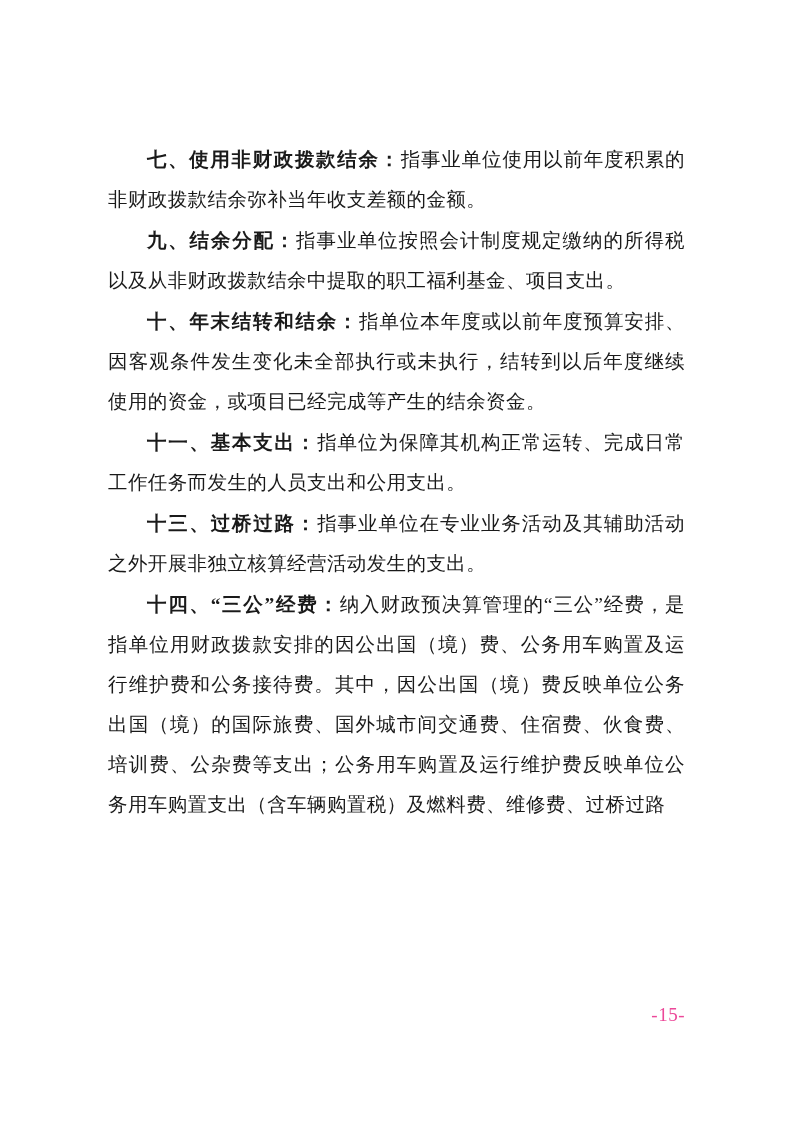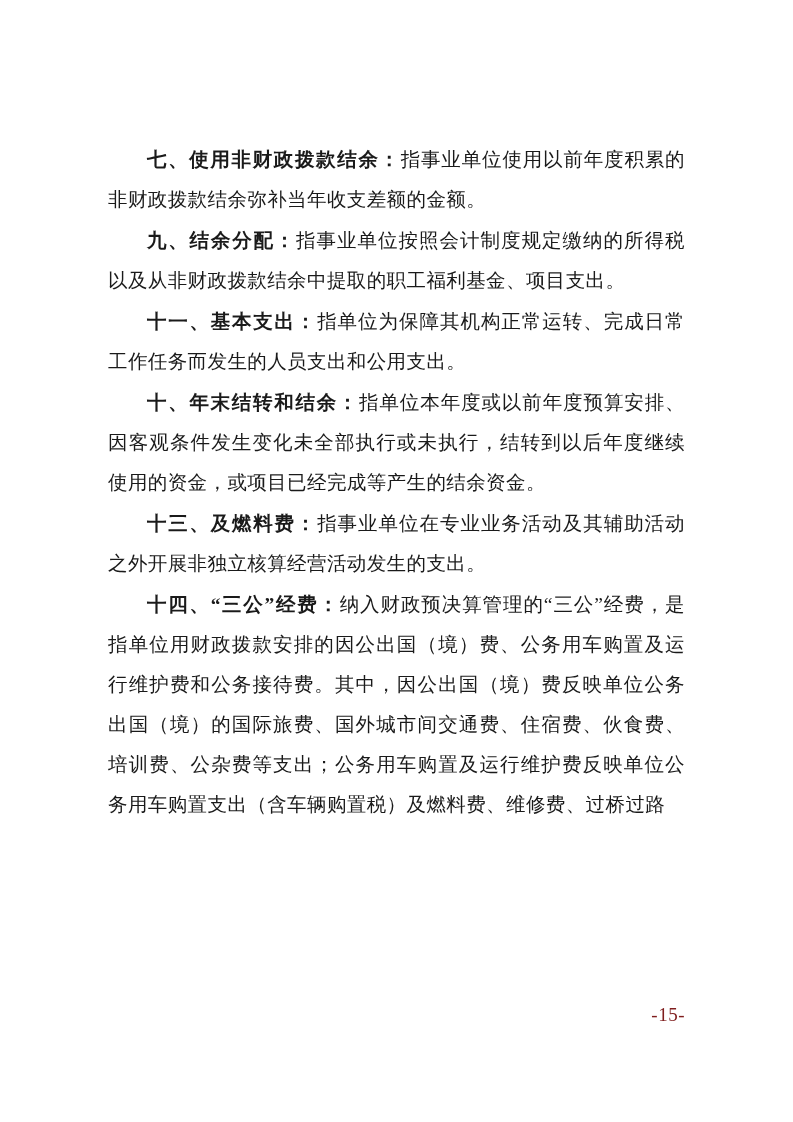--- a/index.html
+++ b/index.html
@@ -66,11 +66,11 @@
     </p>
 
     <p class="para">
-      <span class="term">十一、基本支出：</span><span class="body-text">指单位为保障其机构正常运转、完成日常工作任务而发生的人员支出和公用支出。</span>
+      <span class="term">十、年末结转和结余：</span><span class="body-text">指单位本年度或以前年度预算安排、因客观条件发生变化未全部执行或未执行，结转到以后年度继续使用的资金，或项目已经完成等产生的结余资金。</span>
     </p>
 
     <p class="para">
-      <span class="term">十、年末结转和结余：</span><span class="body-text">指单位本年度或以前年度预算安排、因客观条件发生变化未全部执行或未执行，结转到以后年度继续使用的资金，或项目已经完成等产生的结余资金。</span>
+      <span class="term">十一、基本支出：</span><span class="body-text">指单位为保障其机构正常运转、完成日常工作任务而发生的人员支出和公用支出。</span>
     </p>
 
 

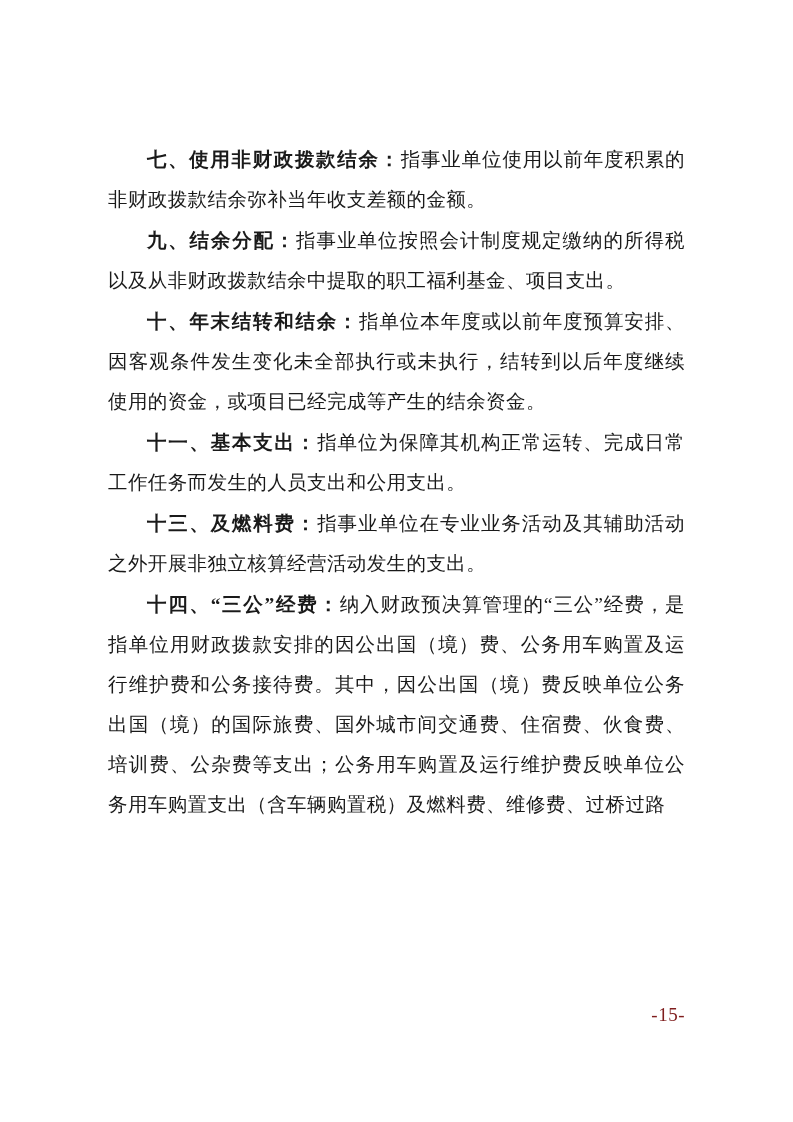--- a/index.html
+++ b/index.html
@@ -75,7 +75,7 @@
 
 
     <p class="para">
-      <span class="term">十三、及燃料费：</span><span class="body-text">指事业单位在专业业务活动及其辅助活动之外开展非独立核算经营活动发生的支出。</span>
+      <span class="term">十三、过桥过路：</span><span class="body-text">指事业单位在专业业务活动及其辅助活动之外开展非独立核算经营活动发生的支出。</span>
     </p>
 
     <p class="para">

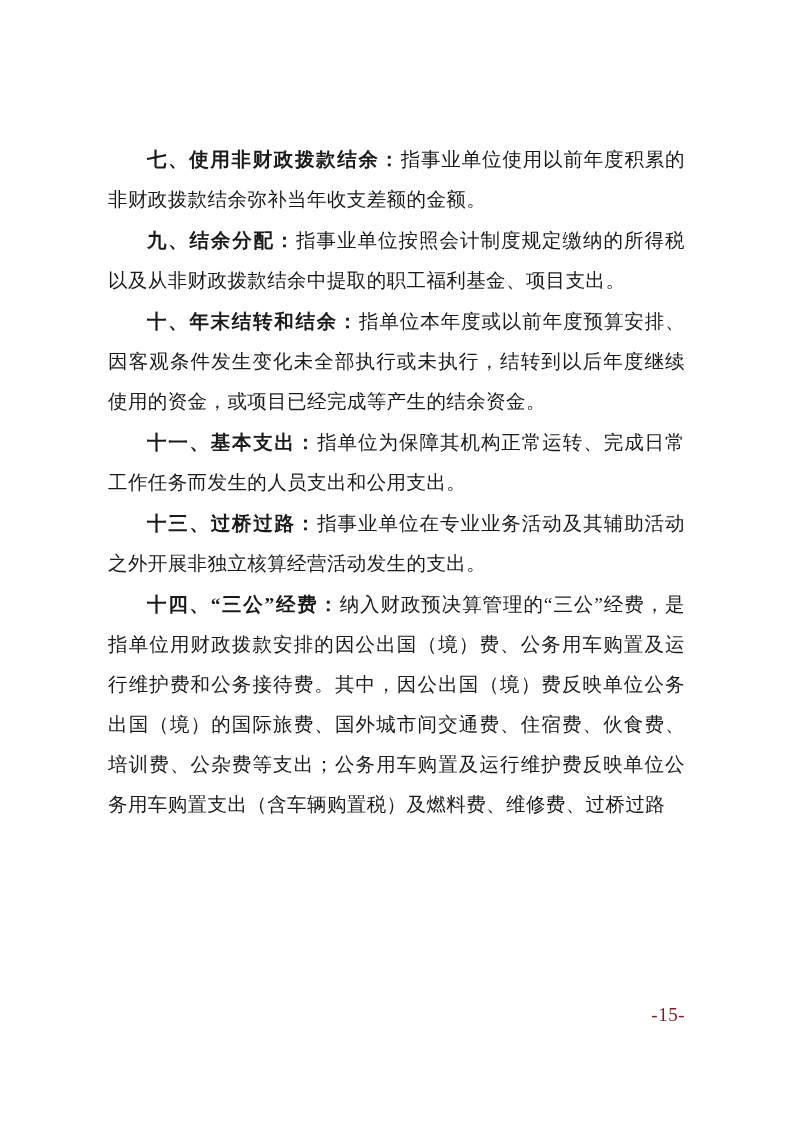--- a/index.html
+++ b/index.html
@@ -46,7 +46,7 @@
     bottom: 96px;
     font-size: 19px;
     letter-spacing: 0.5px;
-    color: #7f1d1d;
+    color: #ec4899;
     font-family: "Liberation Serif", "DejaVu Serif", serif;
   }
 </style>

